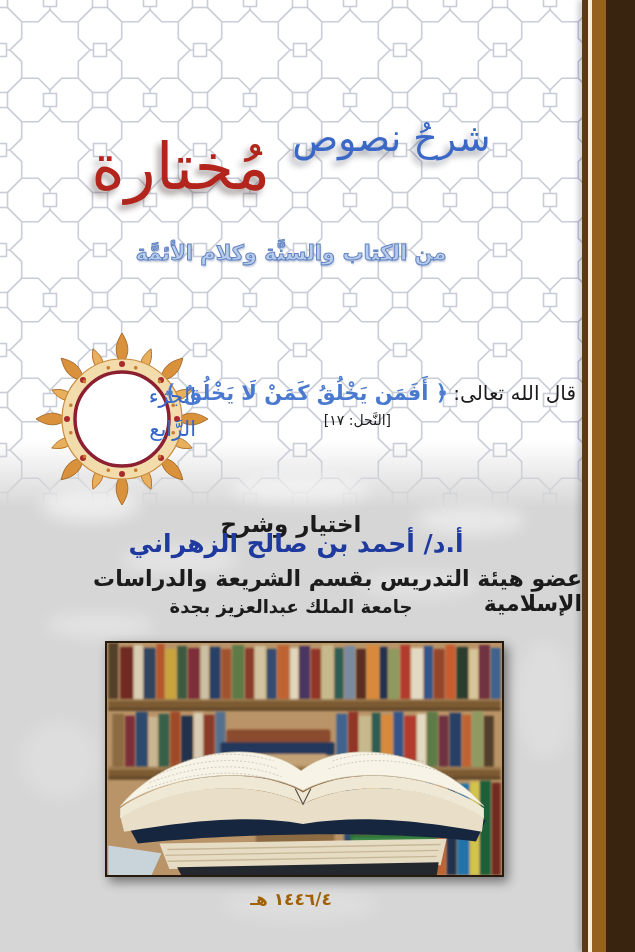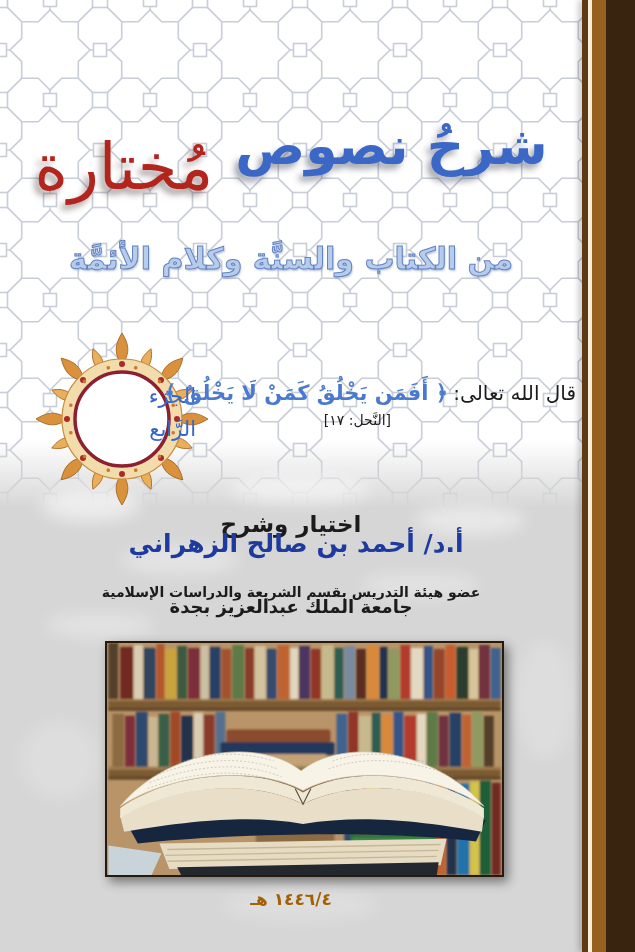--- a/index.html
+++ b/index.html
@@ -28,7 +28,7 @@
 
   .title-line{top:116px;display:flex;direction:rtl;justify-content:center;align-items:flex-start;gap:22px;}
   .title-blue{
-    font-size:52px;font-weight:bold;color:var(--title_blue);
+    font-size:38px;font-weight:normal;color:var(--title_blue);
     text-shadow:-4px 5px 6px rgba(50,55,75,.45);
     letter-spacing:1px;white-space:nowrap;
   }

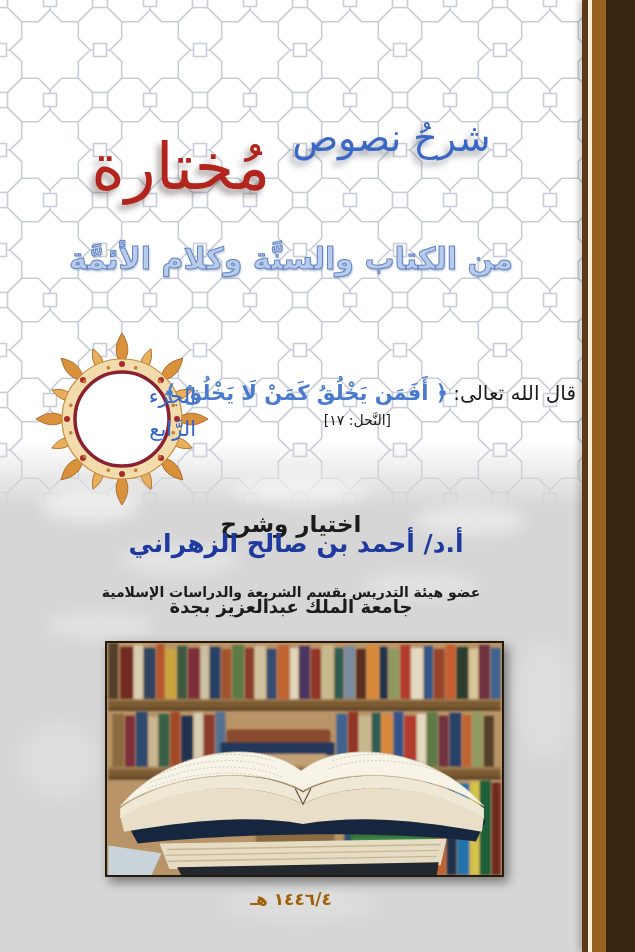--- a/index.html
+++ b/index.html
@@ -39,7 +39,7 @@
   }
   .subtitle{
     top:241px;text-align:center;direction:rtl;
-    font-size:30px;font-weight:bold;color:var(--subtitle_blue);
+    font-size:21px;font-weight:bold;color:var(--subtitle_blue);
     -webkit-text-stroke:1px #6283c2;
     text-shadow:1px 2px 2px rgba(70,95,150,.35);
   }

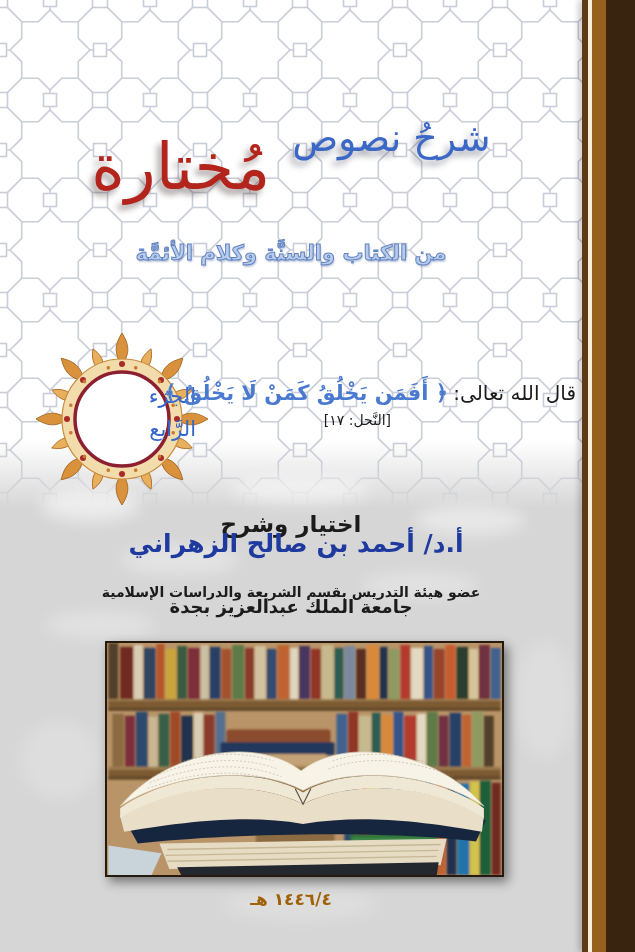--- a/index.html
+++ b/index.html
@@ -64,7 +64,7 @@
 
   .selection{top:511px;text-align:center;direction:rtl;font-size:23px;font-weight:bold;color:var(--text_black);}
   .author{top:529px;text-align:center;direction:rtl;font-size:25px;font-weight:bold;color:var(--author_blue);padding-left:10px;}
-  .role{top:584px;text-align:center;direction:rtl;font-size:14px;font-weight:bold;color:var(--text_black);}
+  .role{top:566px;direction:rtl;font-size:22px;font-weight:bold;color:var(--text_black);}
   .univ{top:596px;text-align:center;direction:rtl;font-size:18px;font-weight:bold;color:var(--text_black);}
 
   .photo{

